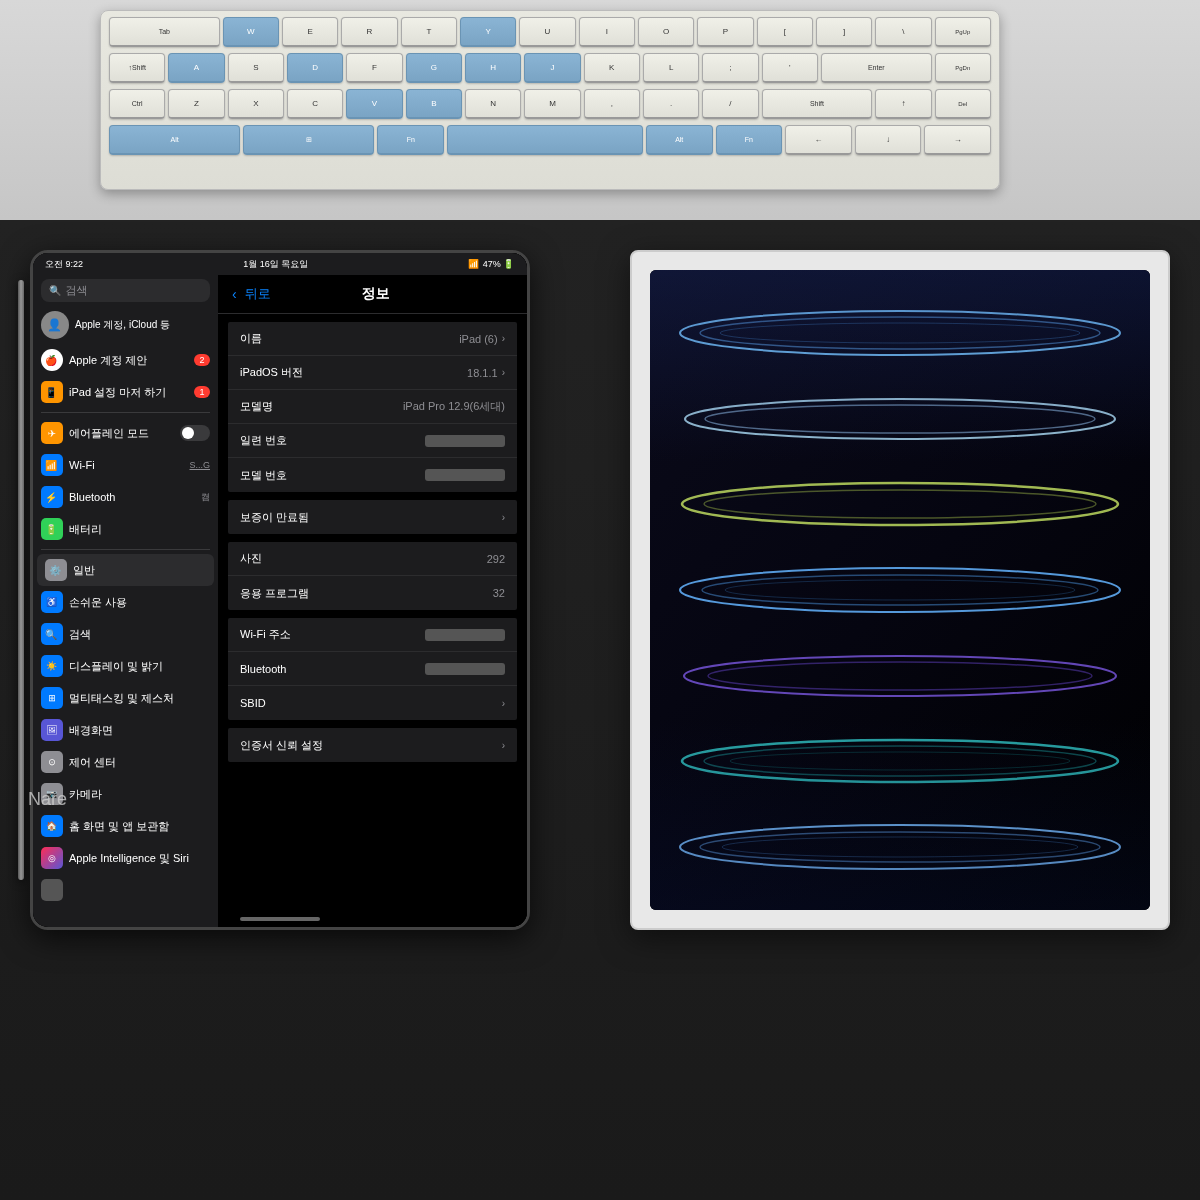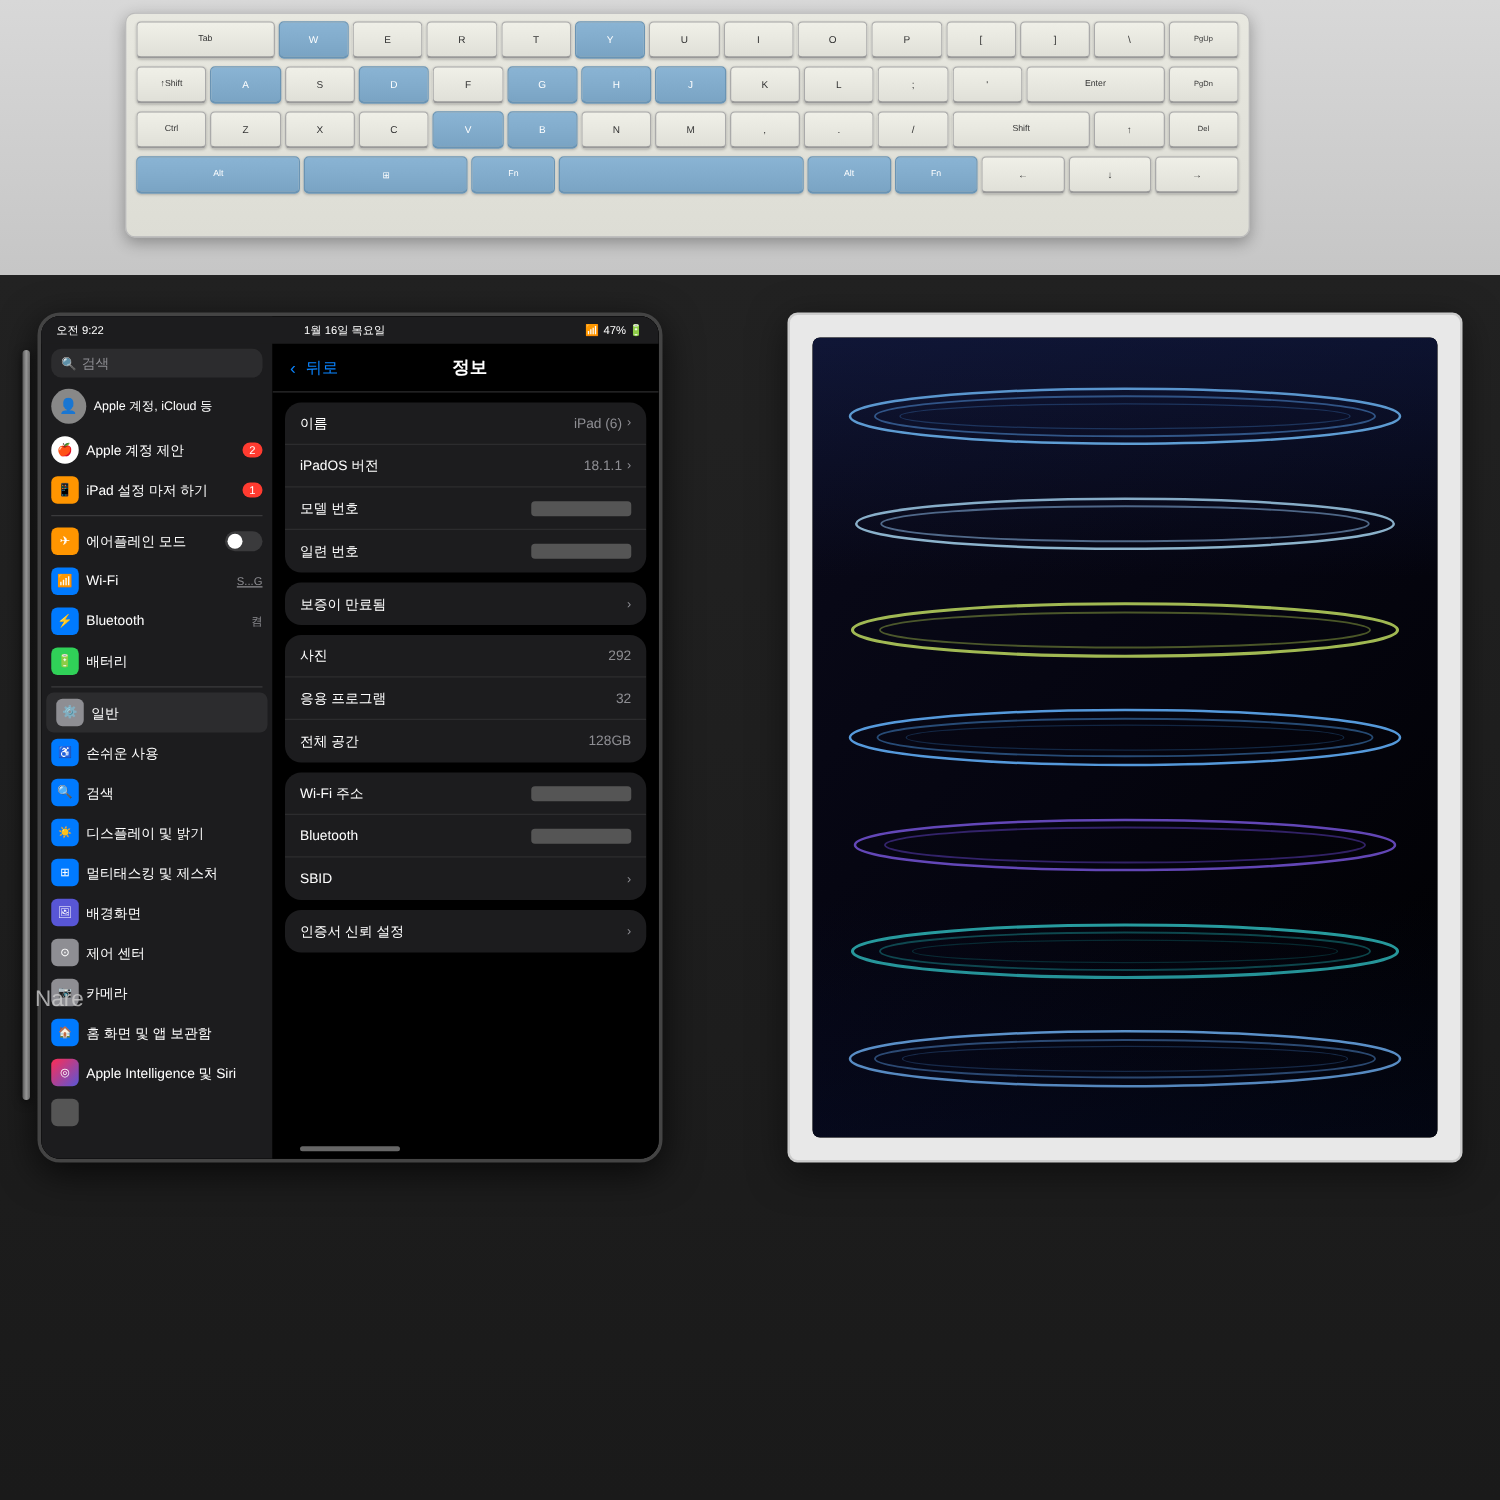--- a/index.html
+++ b/index.html
@@ -270,7 +270,7 @@
     .info-section {
       margin: 8px 10px;
       background: #1c1c1e;
-      border-radius: 13px;
+      border-radius: 2px;
       overflow: hidden;
     }
 

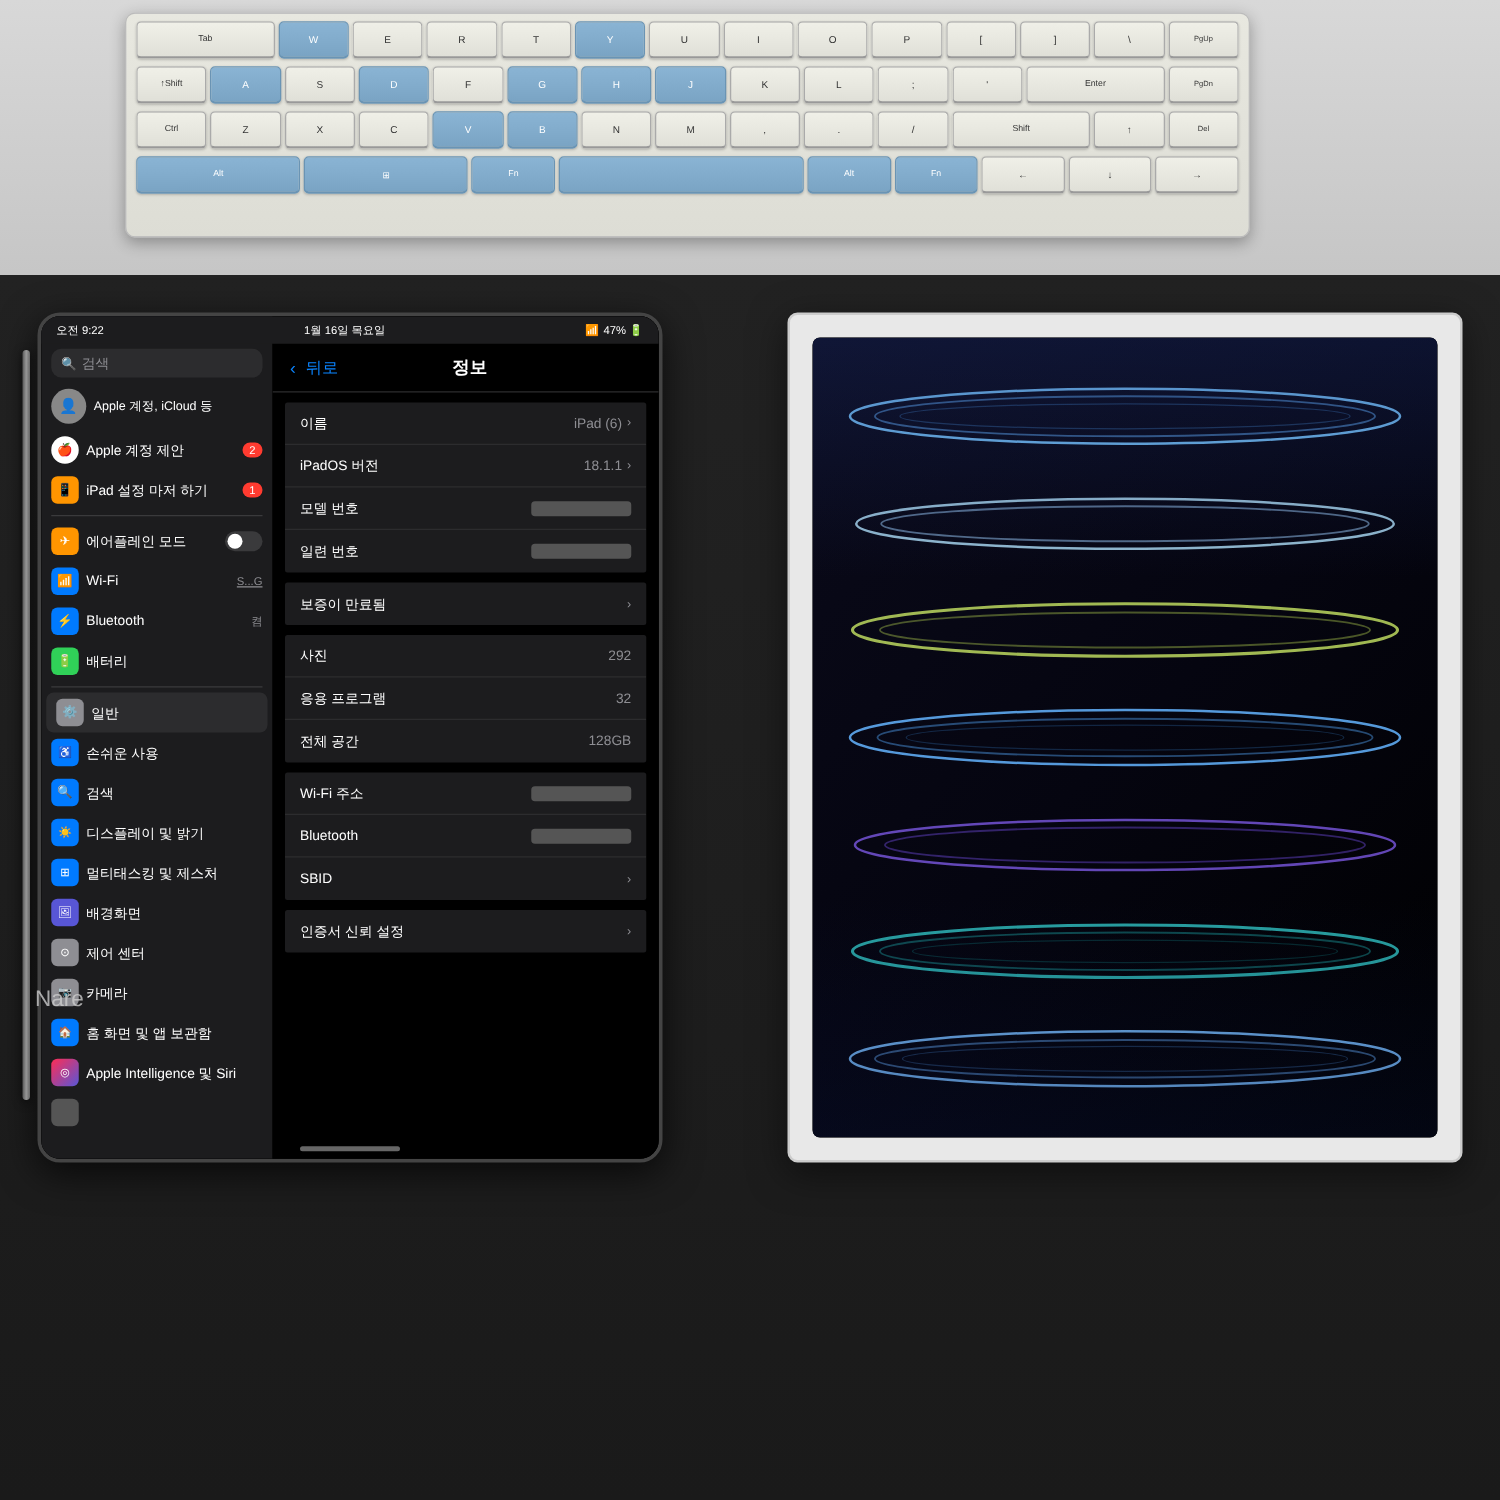--- a/index.html
+++ b/index.html
@@ -658,6 +658,10 @@
             <span class="info-value">18.1.1 <span class="chevron">›</span></span>
           </div>
           <div class="info-row">
+            <span class="info-label">모델명</span>
+            <span class="info-value">iPad Pro 12.9(6세대)</span>
+          </div>
+          <div class="info-row">
             <span class="info-label">모델 번호</span>
             <span class="info-value blurred"></span>
           </div>

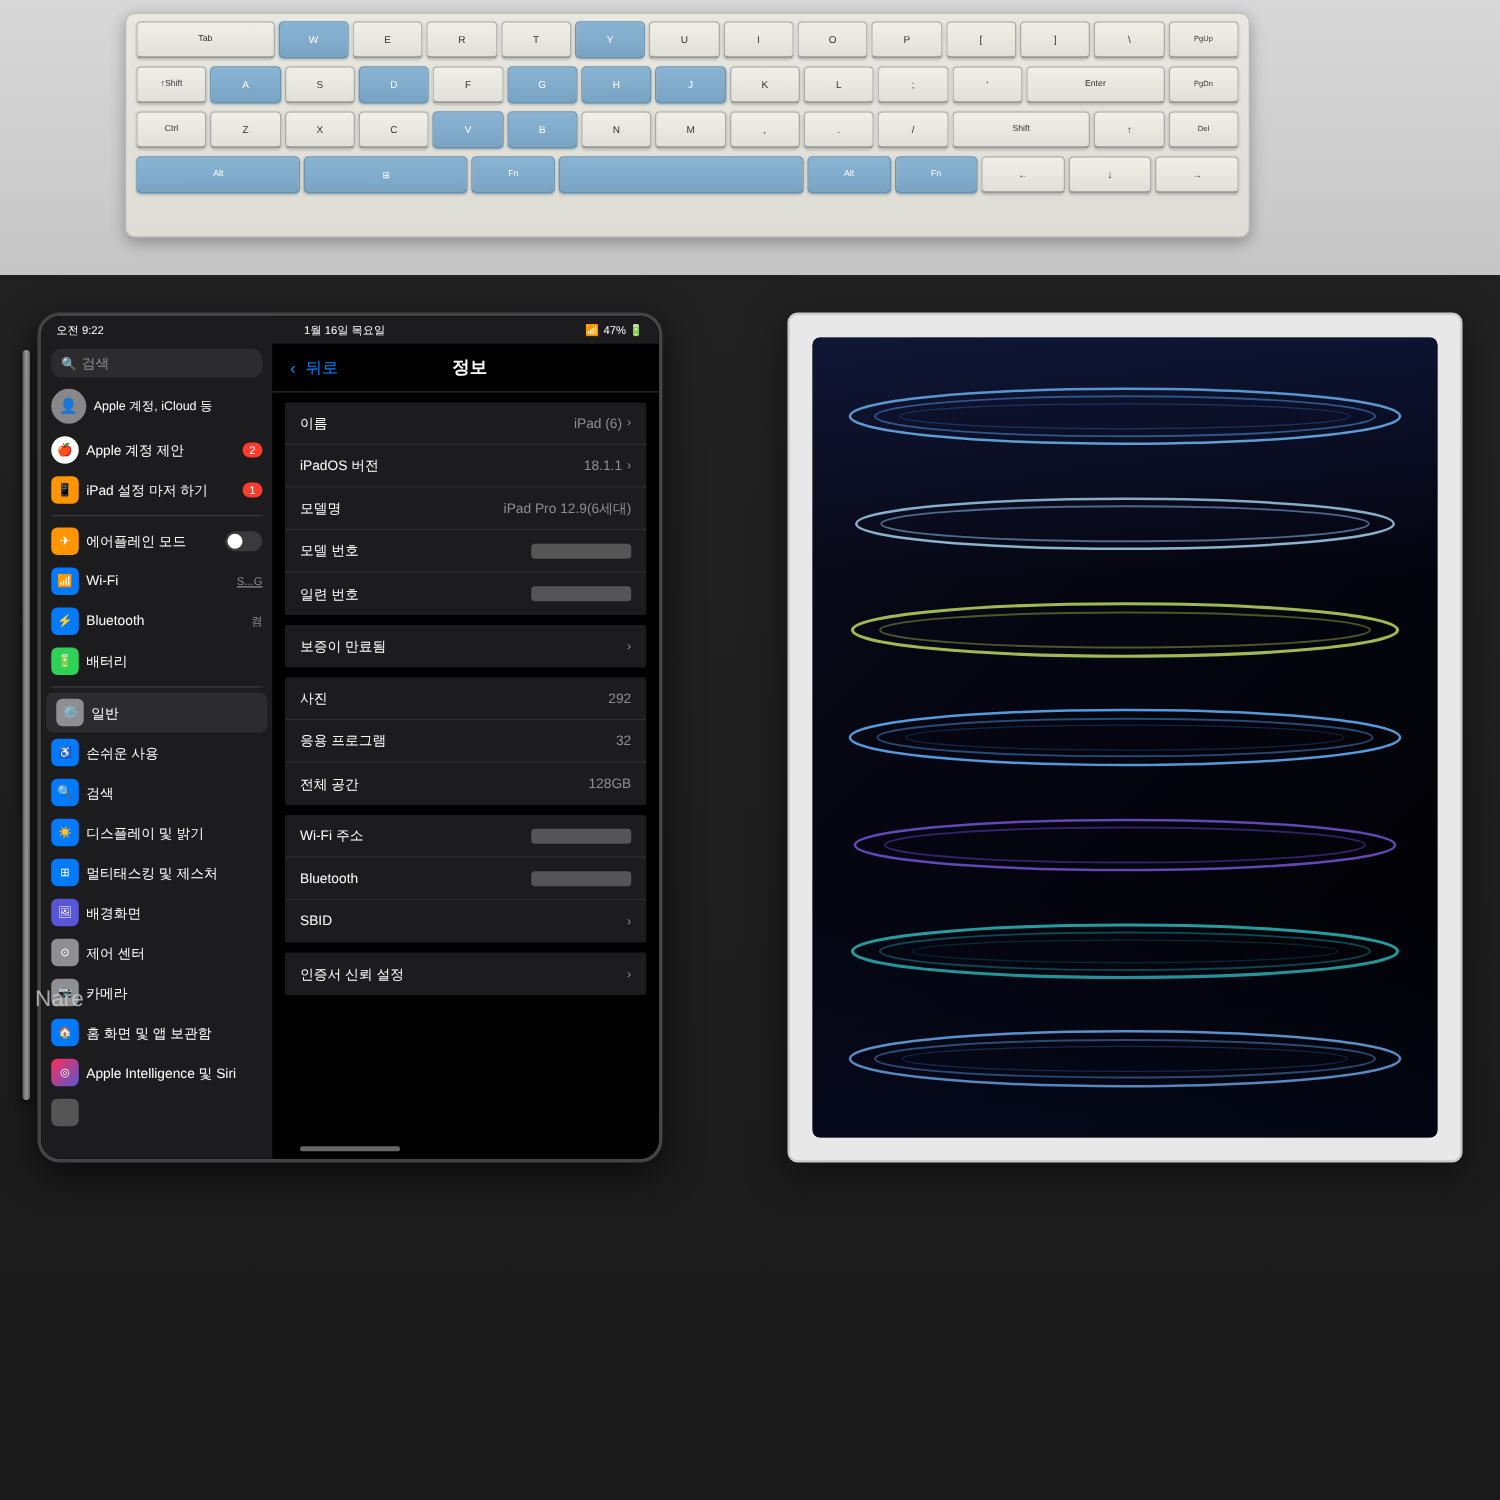--- a/index.html
+++ b/index.html
@@ -662,11 +662,11 @@
             <span class="info-value">iPad Pro 12.9(6세대)</span>
           </div>
           <div class="info-row">
+            <span class="info-label">일련 번호</span>
+            <span class="info-value blurred"></span>
+          </div>
+          <div class="info-row">
             <span class="info-label">모델 번호</span>
-            <span class="info-value blurred"></span>
-          </div>
-          <div class="info-row">
-            <span class="info-label">일련 번호</span>
             <span class="info-value blurred"></span>
           </div>
         </div>

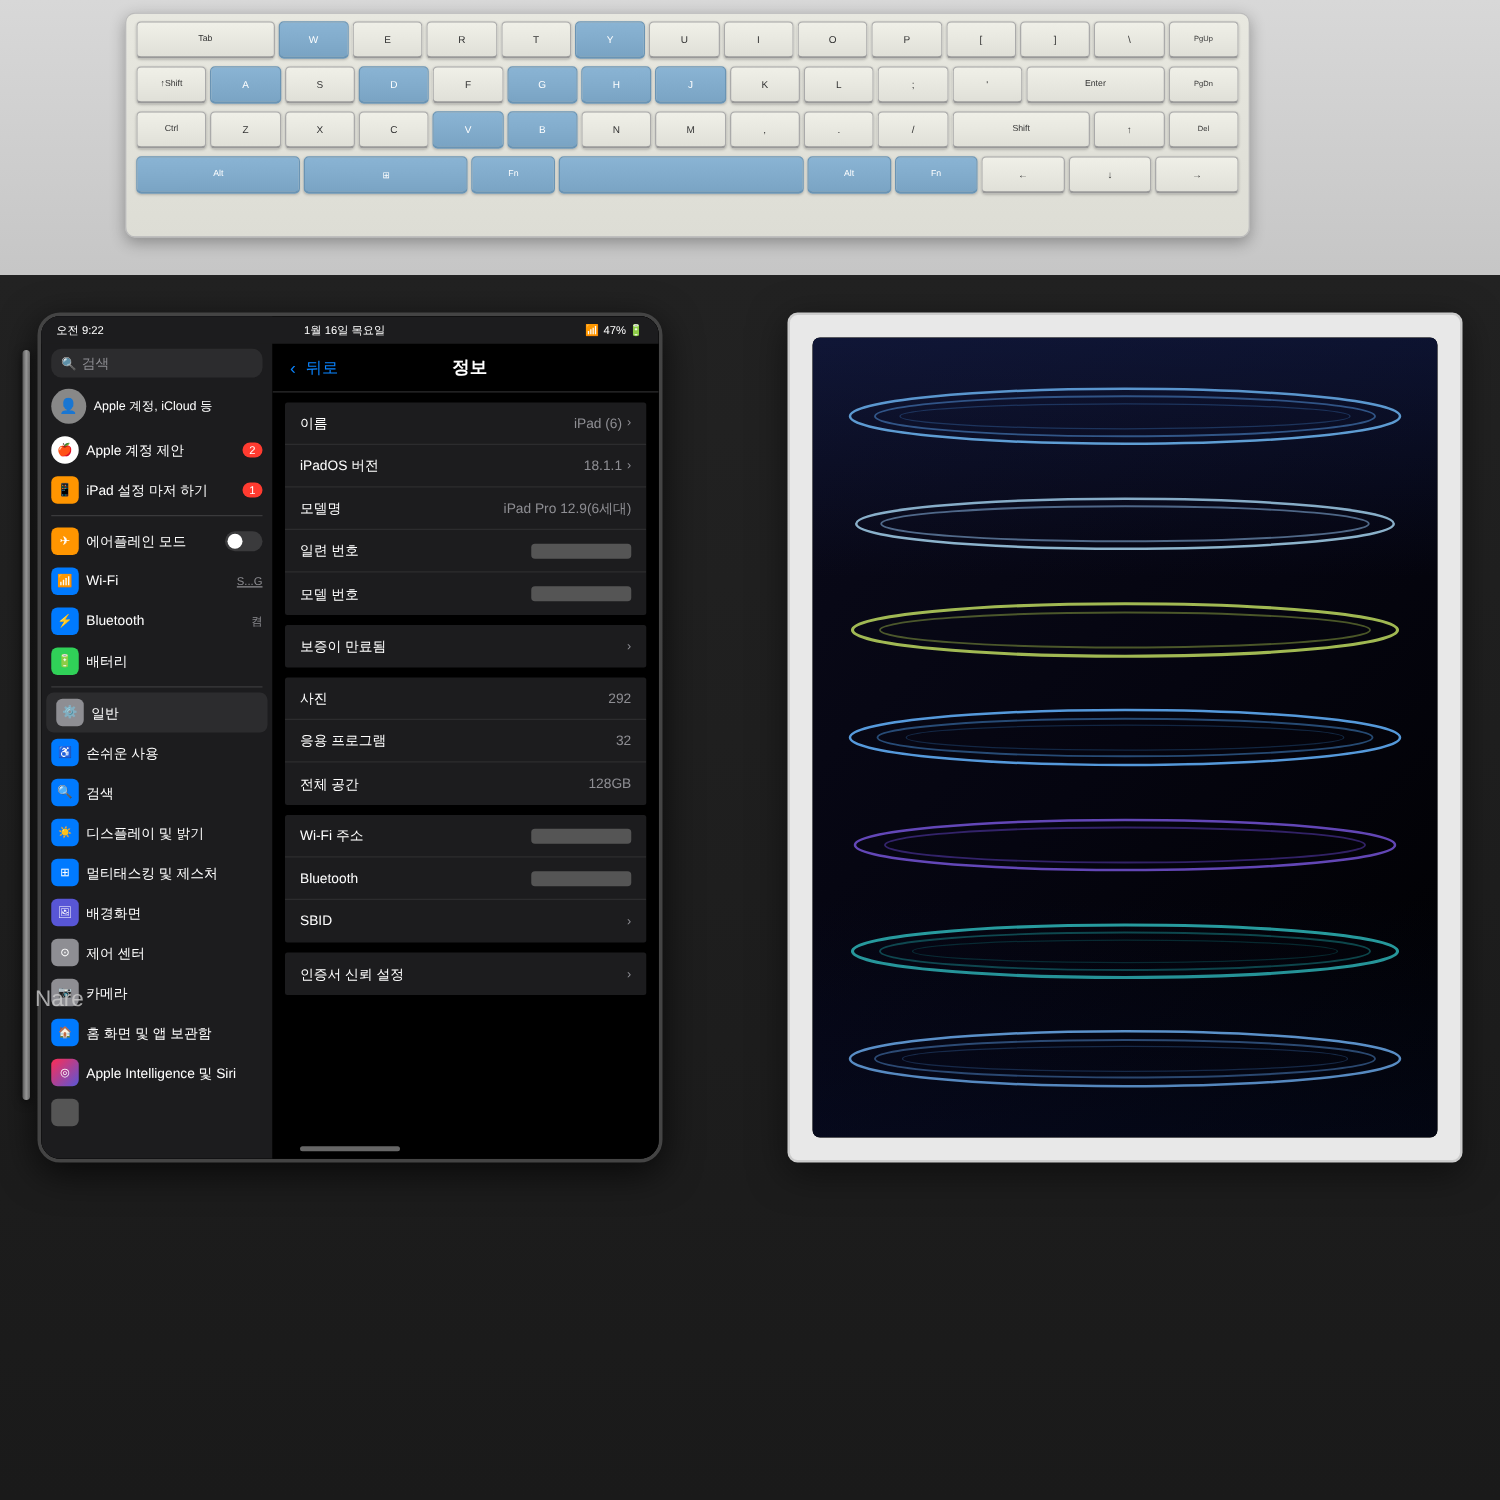--- a/index.html
+++ b/index.html
@@ -687,10 +687,6 @@
             <span class="info-label">응용 프로그램</span>
             <span class="info-value">32</span>
           </div>
-          <div class="info-row">
-            <span class="info-label">전체 공간</span>
-            <span class="info-value">128GB</span>
-          </div>
         </div>
 
         <div class="info-section">

